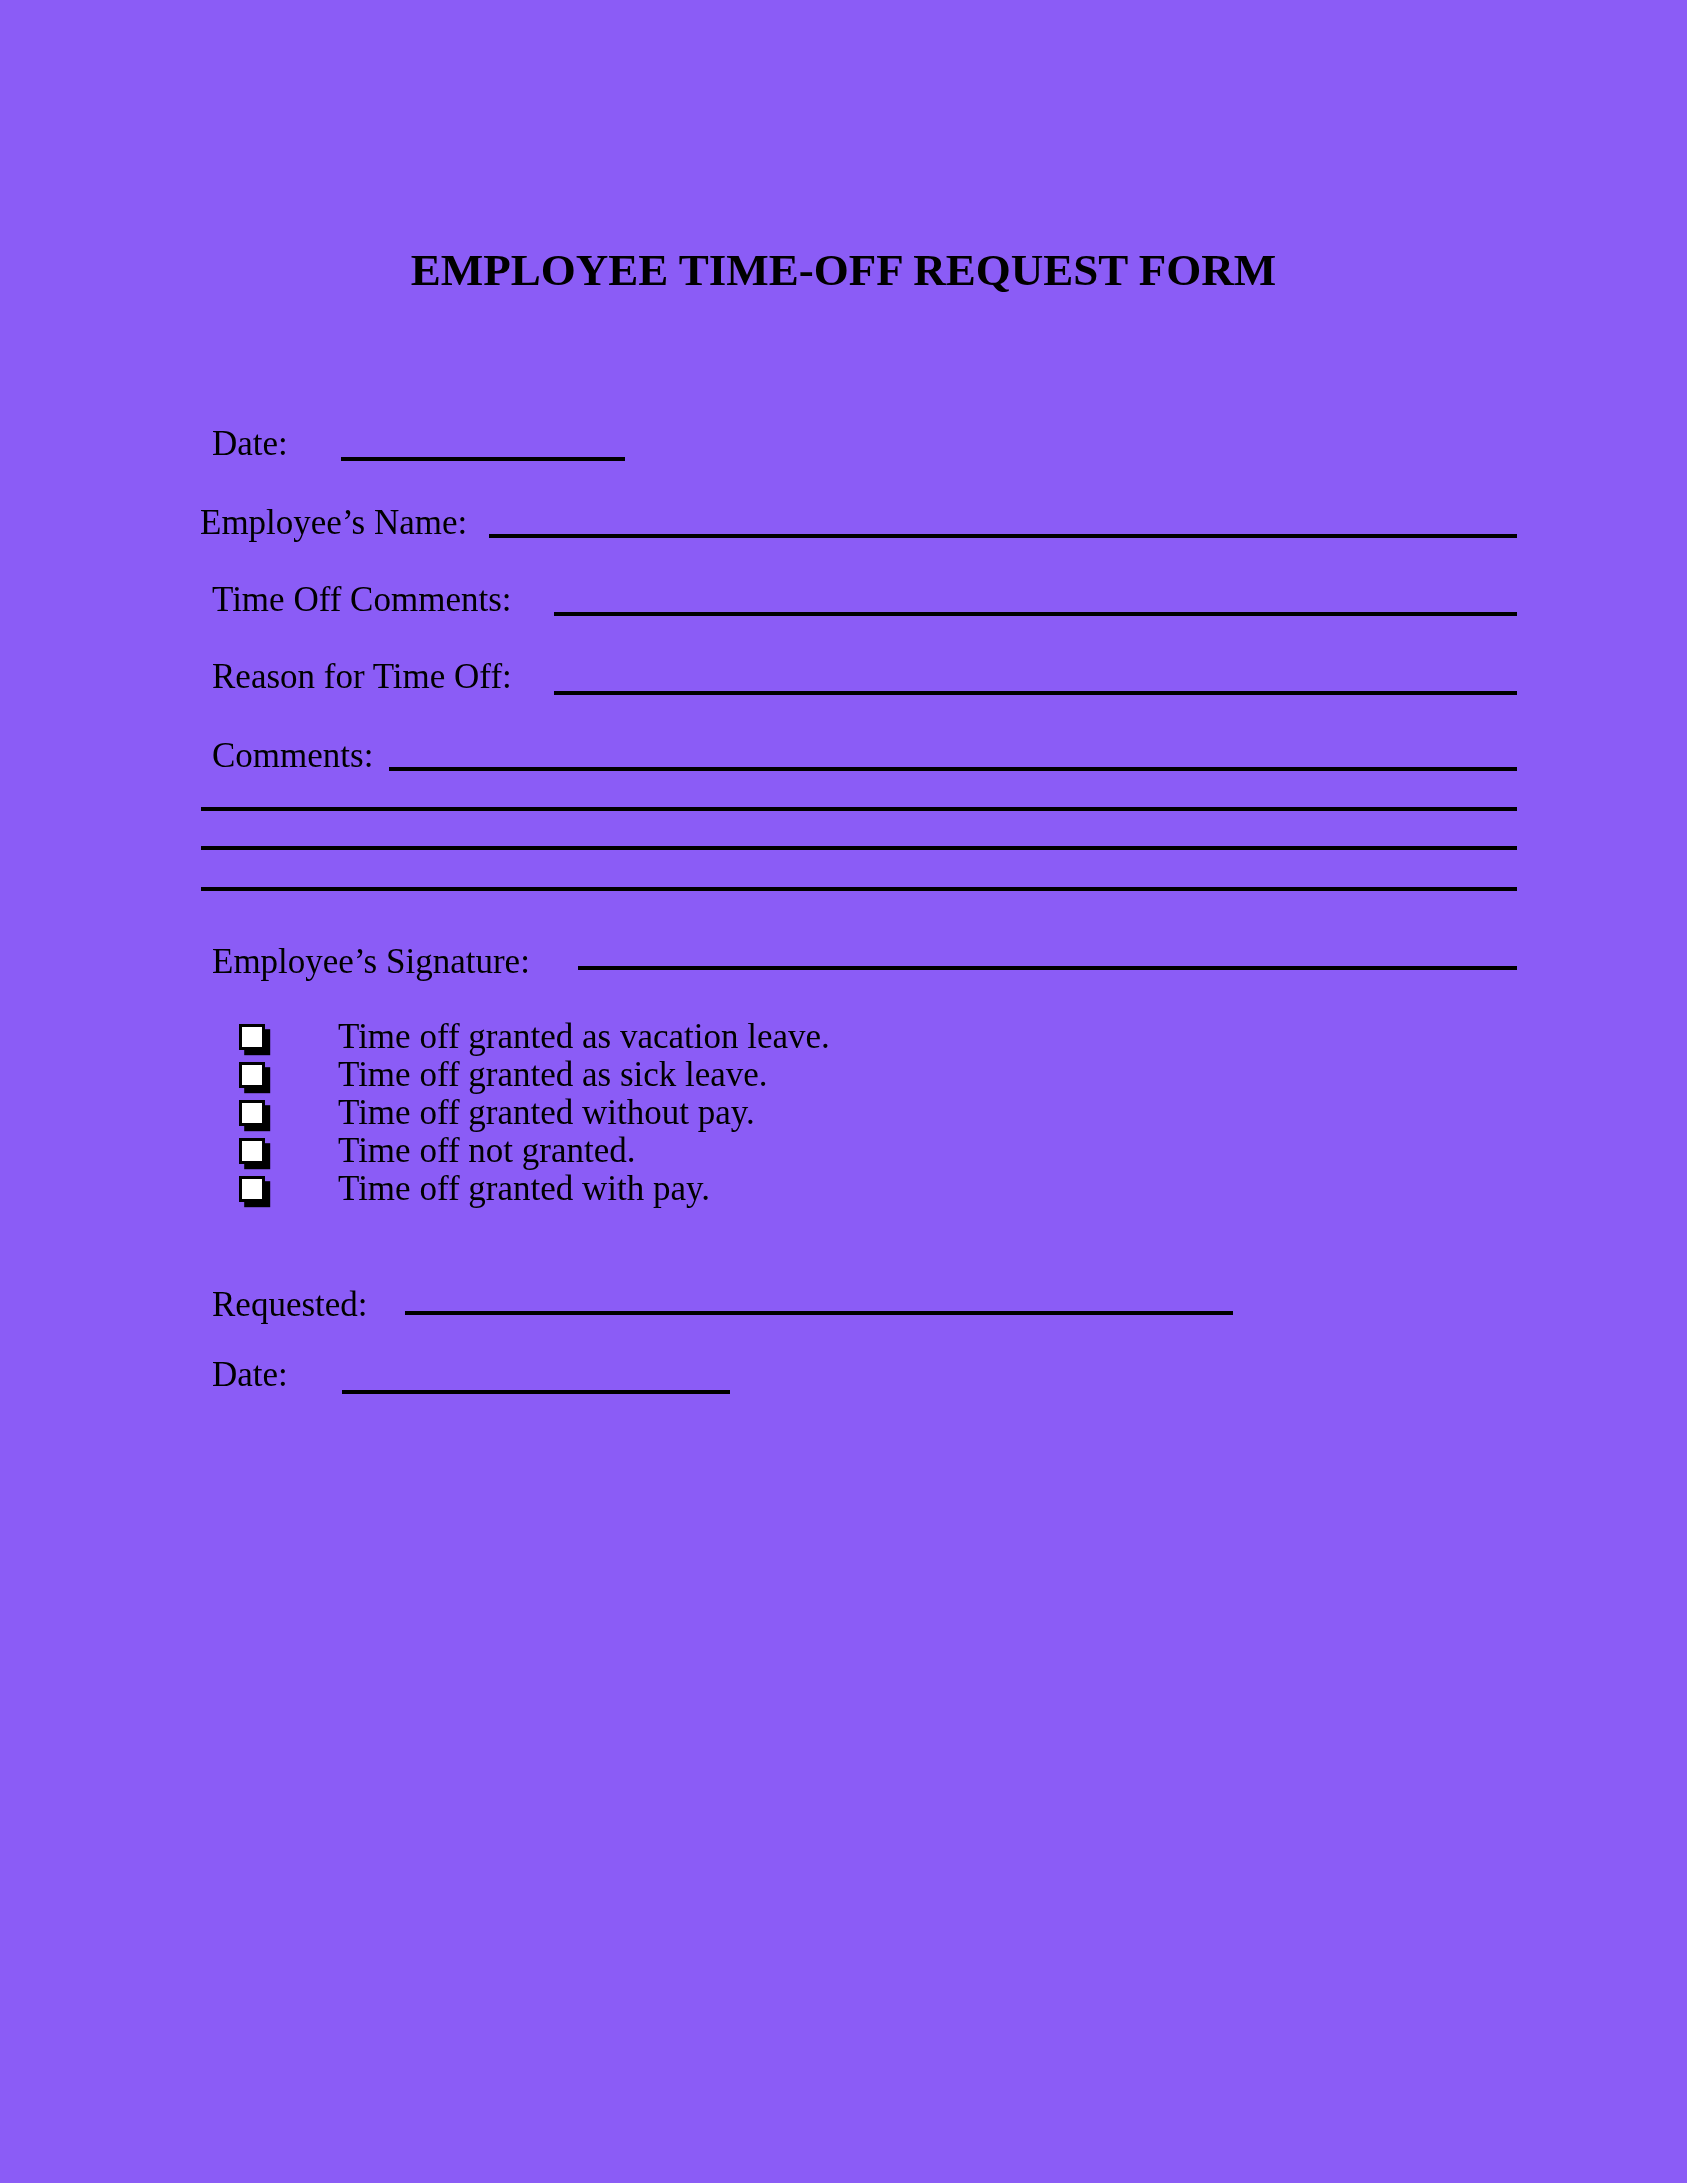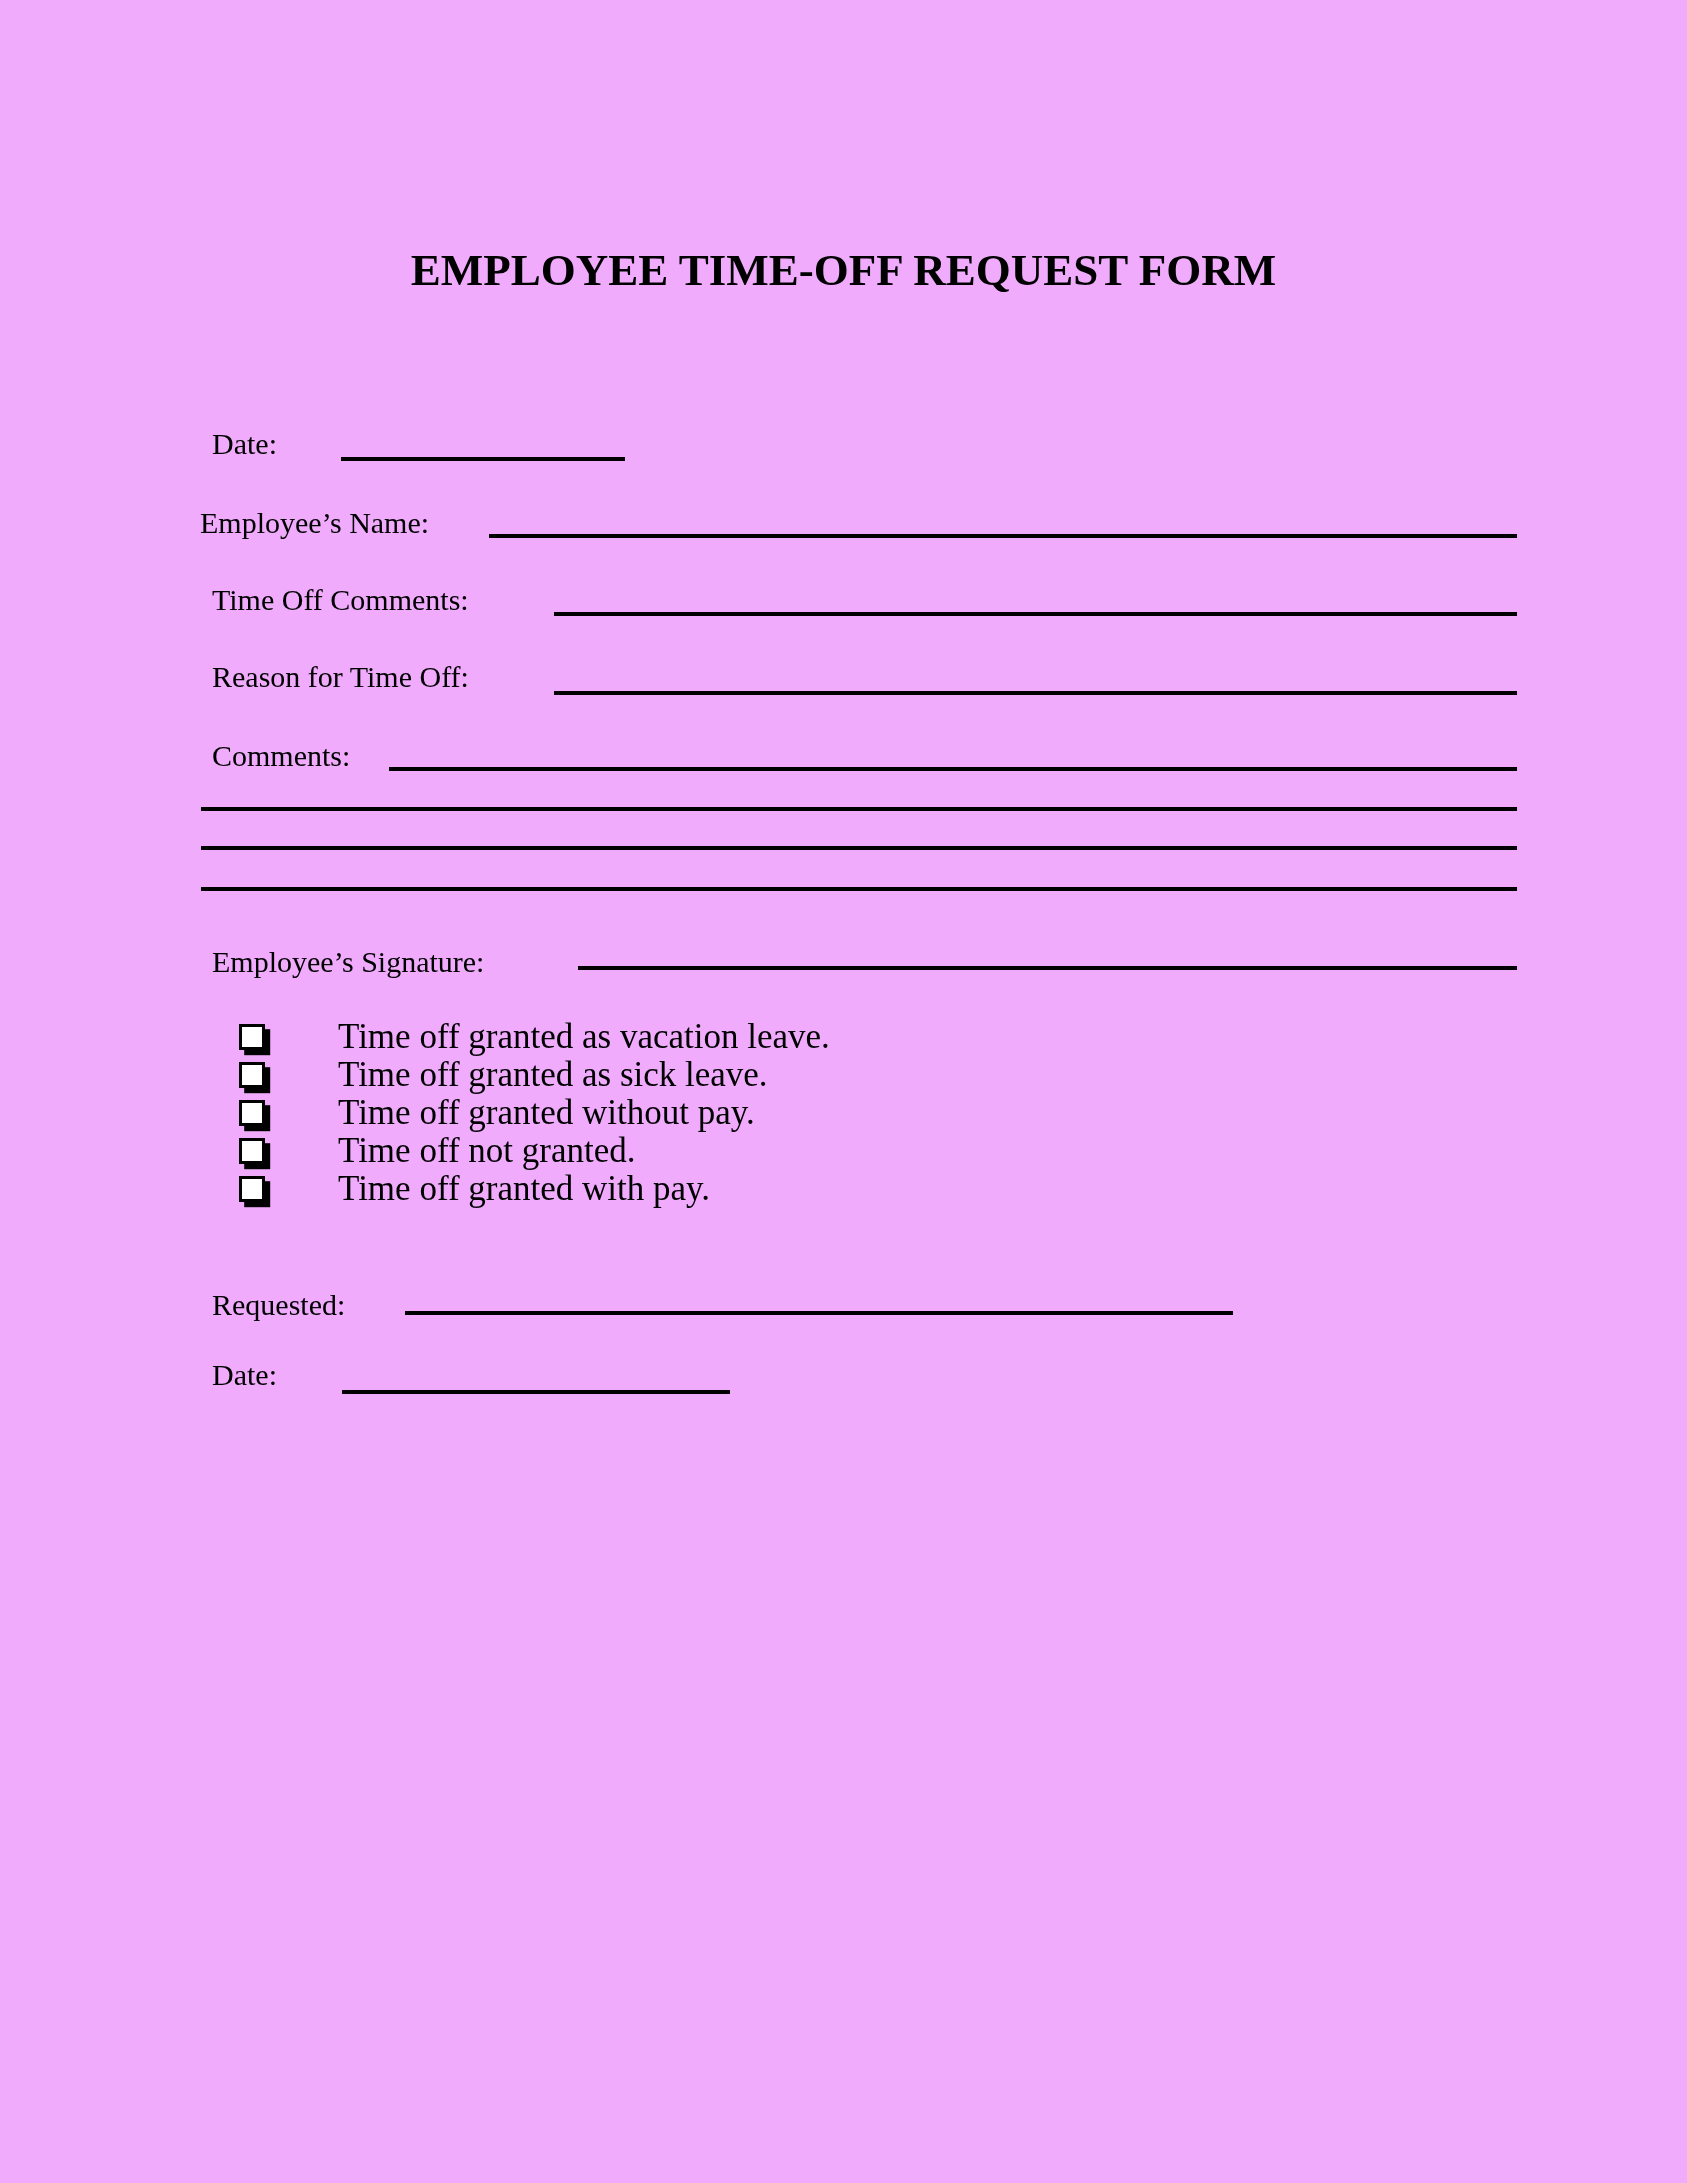--- a/index.html
+++ b/index.html
@@ -11,7 +11,7 @@
     position: relative;
     width: 1687px;
     height: 2184px;
-    background: #f0abfc;
+    background: #8b5cf6;
     color: #000000;
     font-family: "Liberation Serif", "DejaVu Serif", serif;
     overflow: hidden;

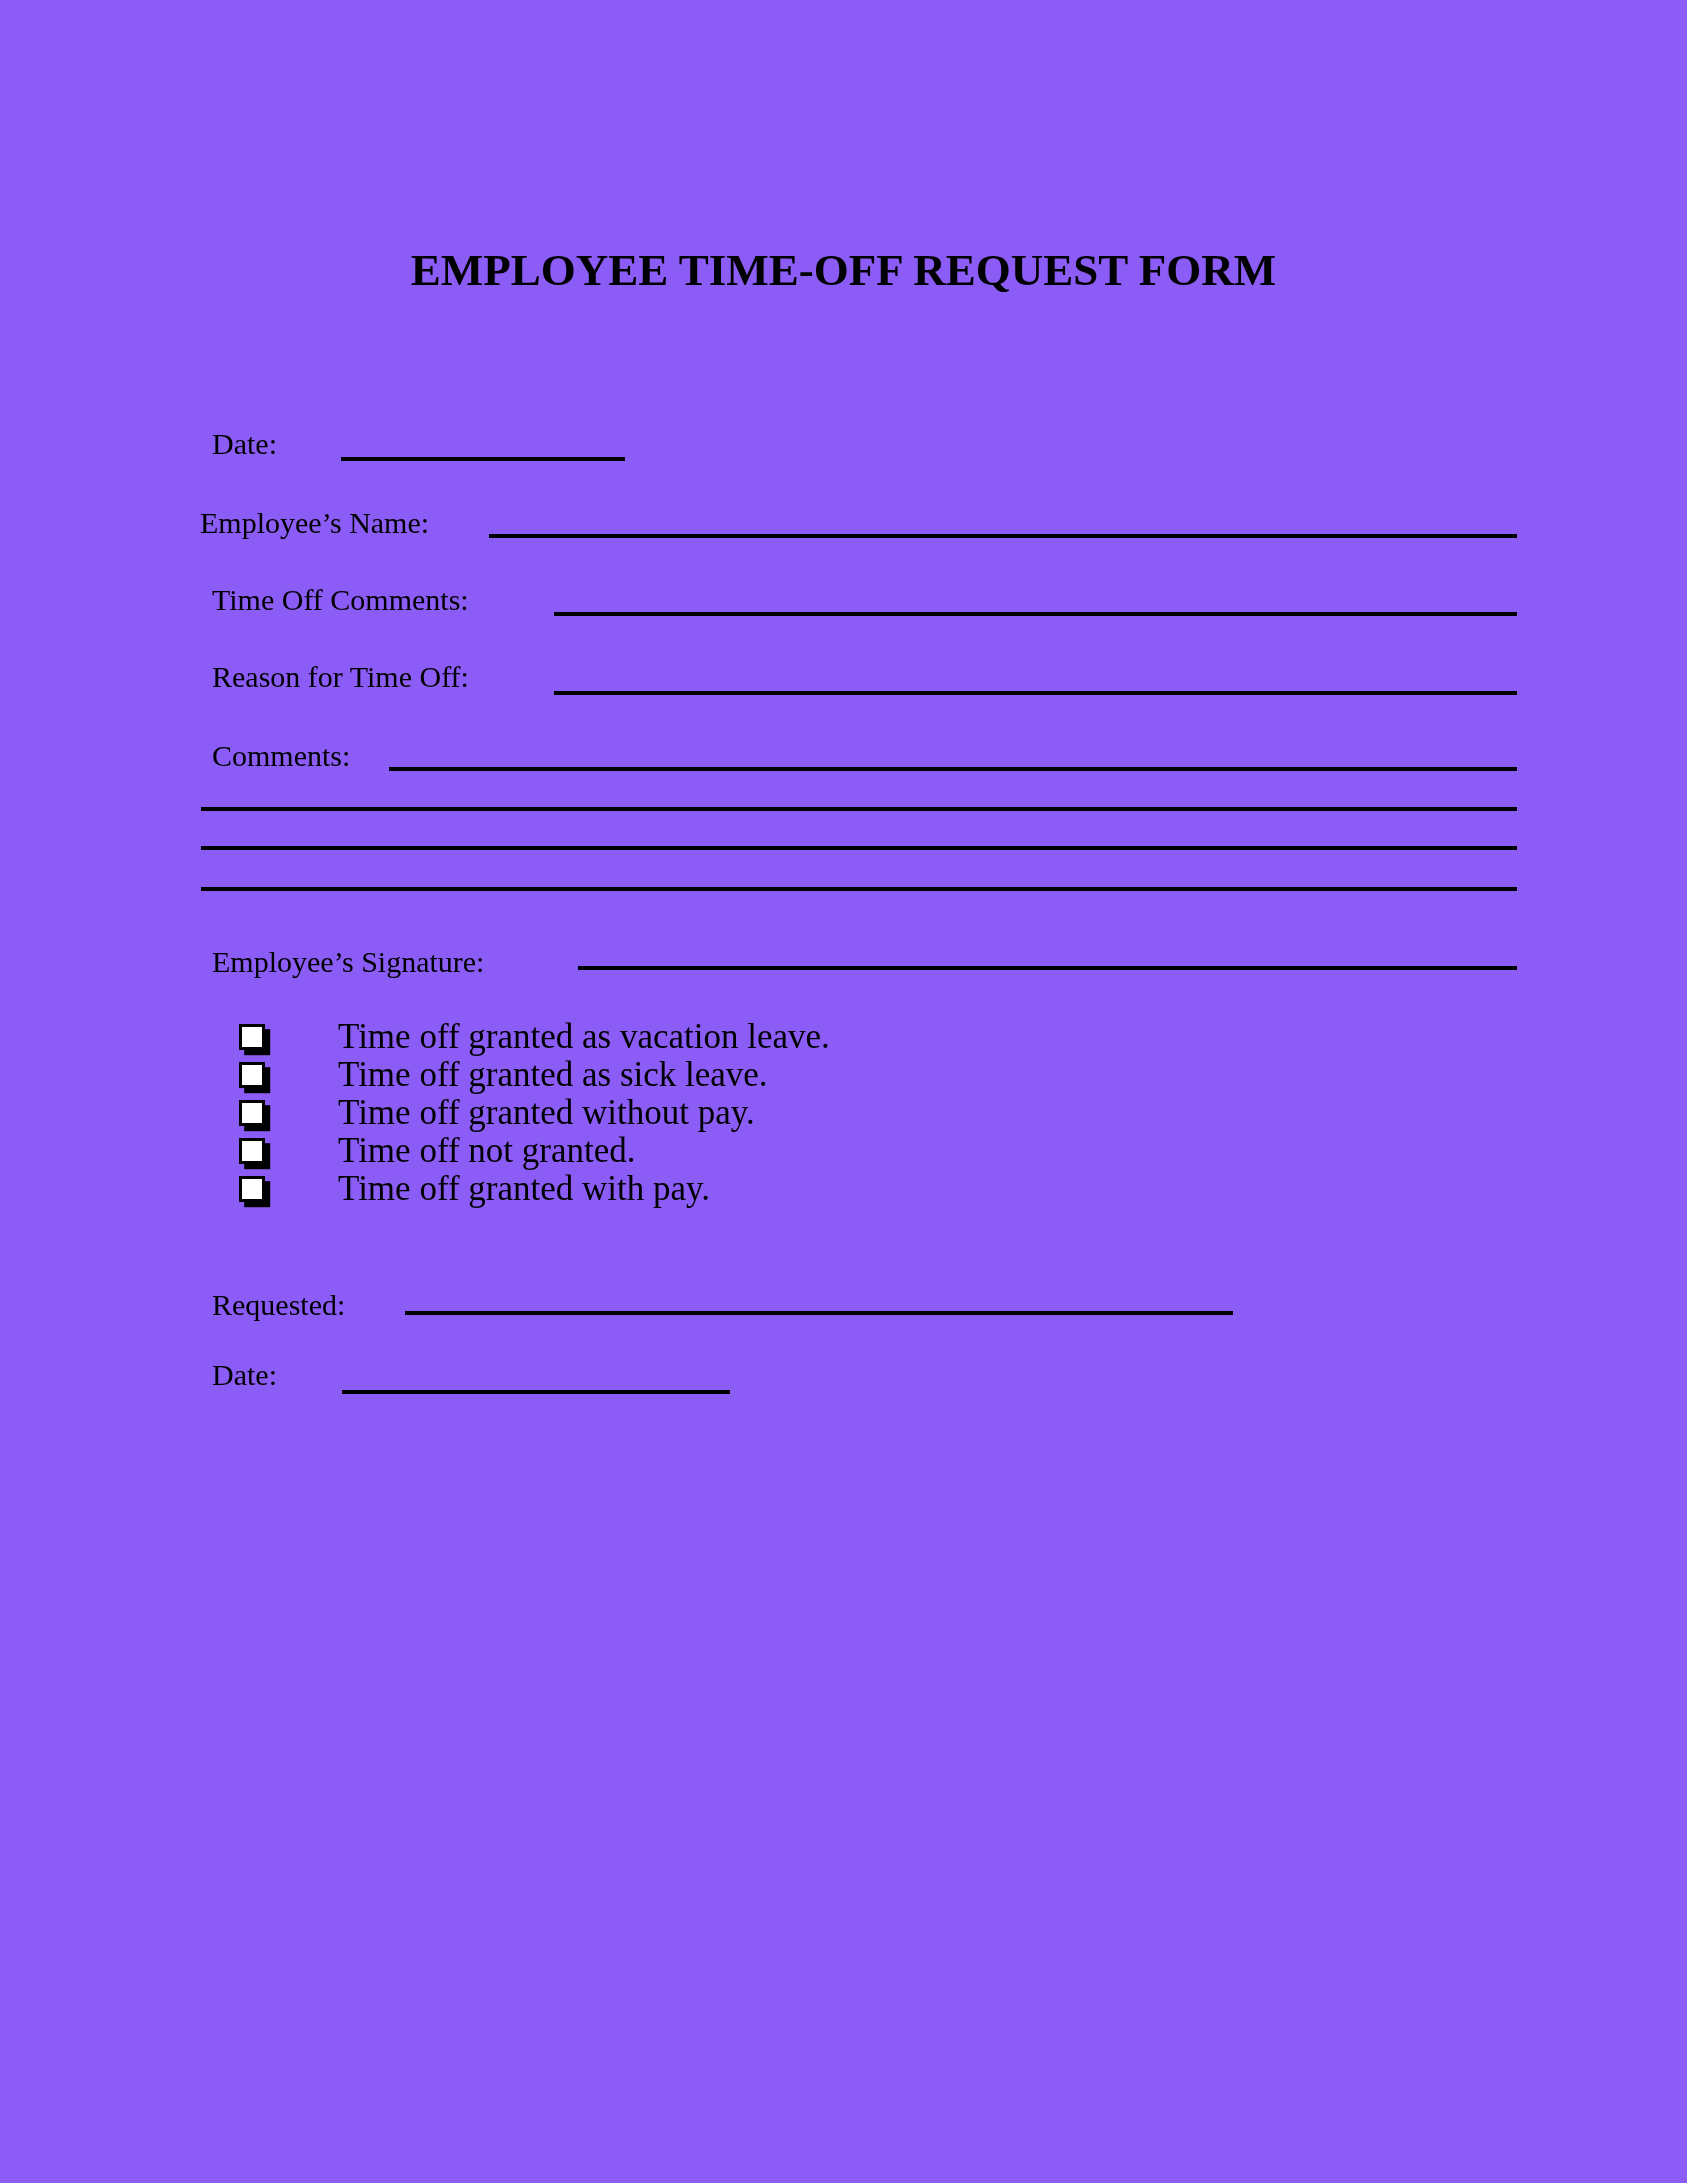--- a/index.html
+++ b/index.html
@@ -30,7 +30,7 @@
   }
   .label {
     position: absolute;
-    font-size: 30px;
+    font-size: 35px;
     line-height: 40px;
     white-space: nowrap;
   }

